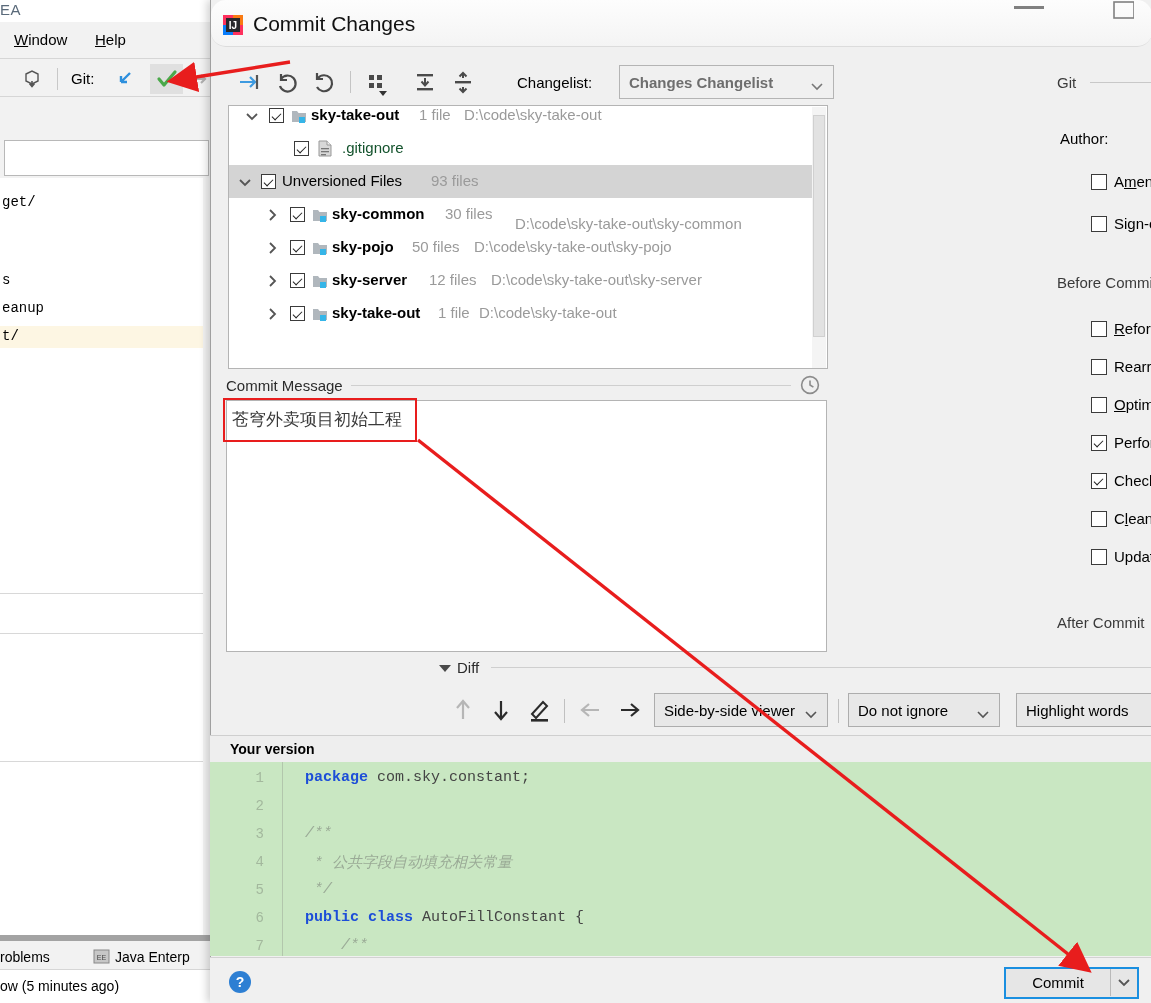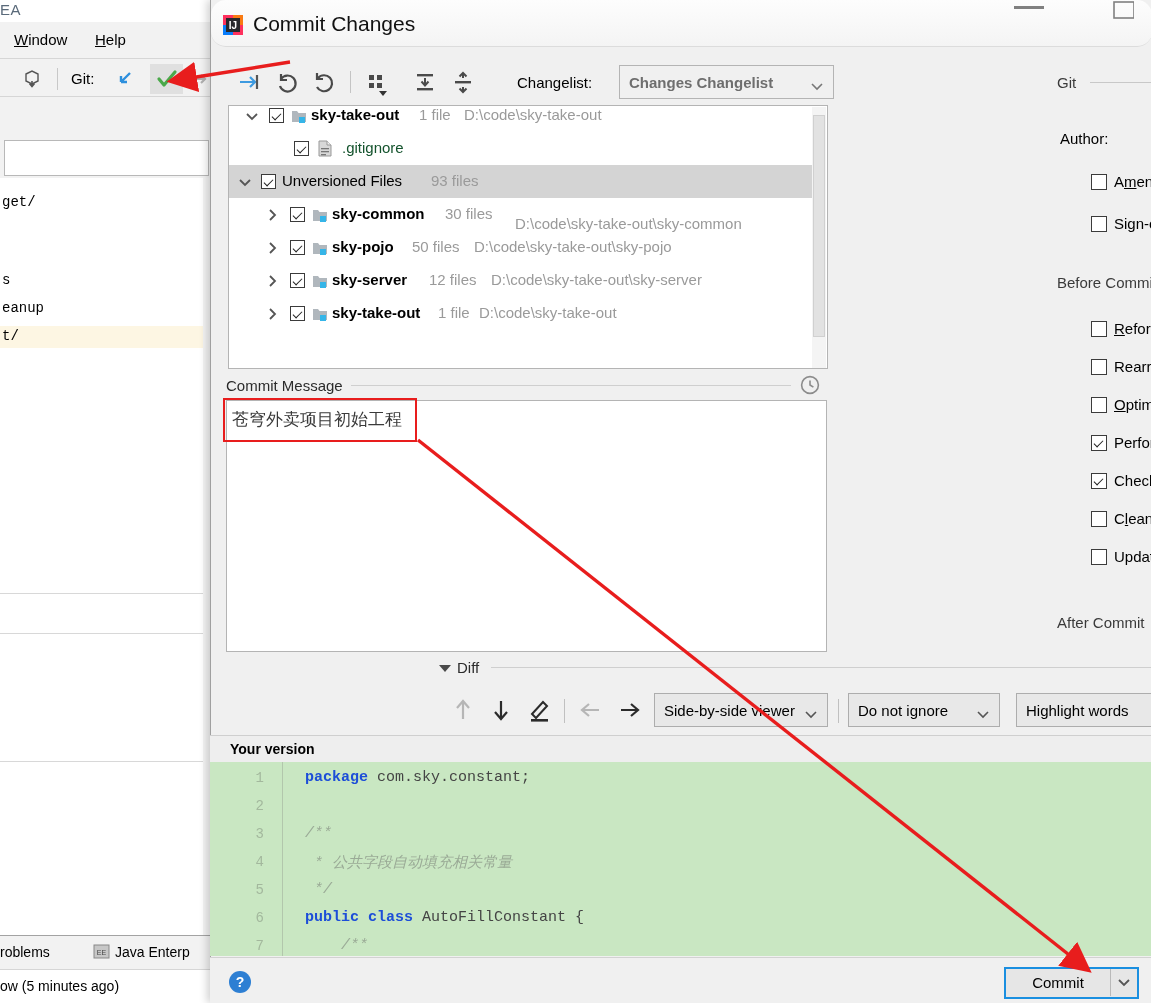--- a/index.html
+++ b/index.html
@@ -53,7 +53,7 @@
   }
   .ide-statusbar1 {
     position:absolute; left:0; top:935px; width:215px; height:34px;
-    background:#f2f2f2; border-top:1px solid #a3a3a3;
+    background:#f2f2f2; border-top:6px solid #a3a3a3;
   }
   .ide-statusbar2 {
     position:absolute; left:0; top:969px; width:215px; height:34px;

